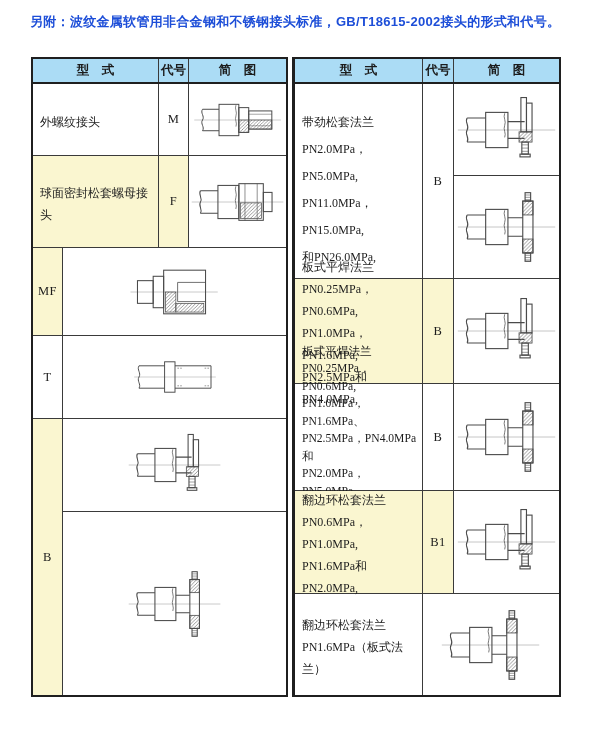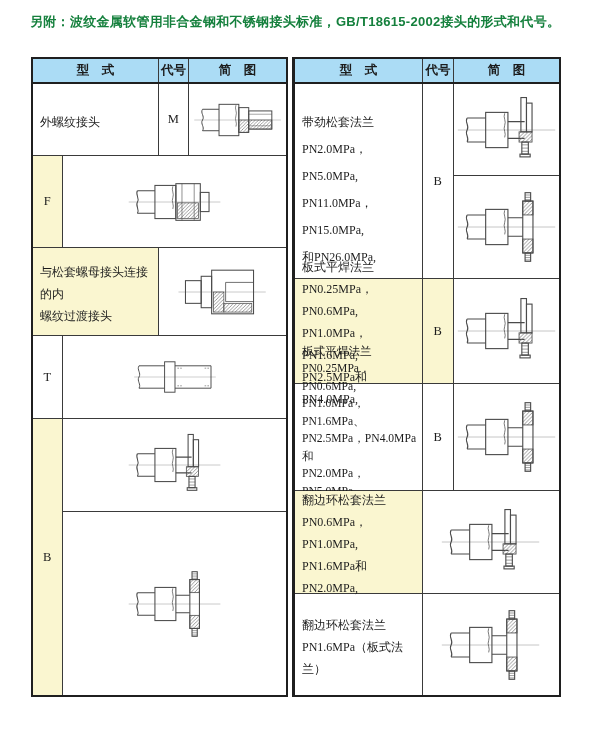--- a/index.html
+++ b/index.html
@@ -9,7 +9,7 @@
 
   .doc-title { position:absolute; left:30px; top:13px; width:555px;
                font-family:"Liberation Sans","DejaVu Sans",sans-serif;
-               font-weight:bold; font-size:13px; letter-spacing:0.3px; color:#15803d; }
+               font-weight:bold; font-size:13px; letter-spacing:0.3px; color:#1d4ed8; }
 
   .ftable { position:absolute; top:57px; height:640px; border:2px solid #1f1f1f;
             background:#fff; display:flex; flex-direction:column; }

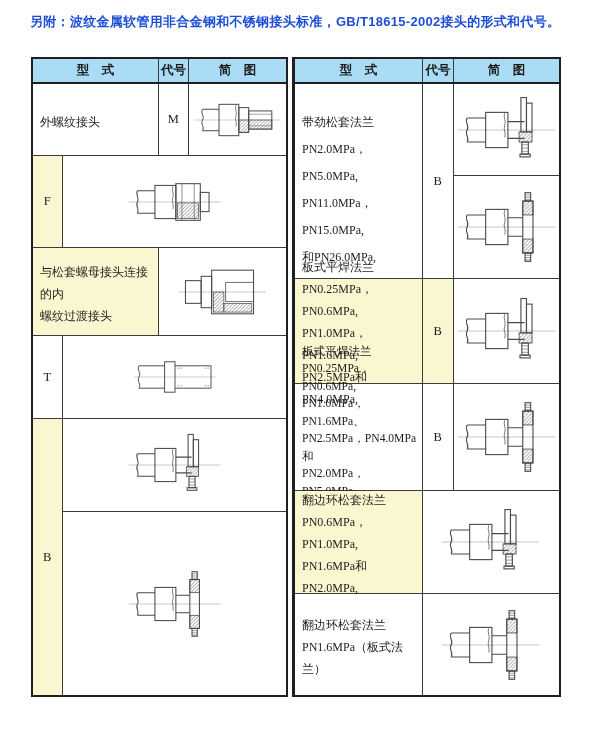--- a/index.html
+++ b/index.html
@@ -179,6 +179,9 @@
     </div>
 
     <div class="row" style="height:92px">
+      <div class="cell c1 hl">
+          <span class="type-text">球面密封松套螺母接头</span>
+        </div>
       <div class="cell c2 hl">
           <span class="code-text">F</span>
         </div>

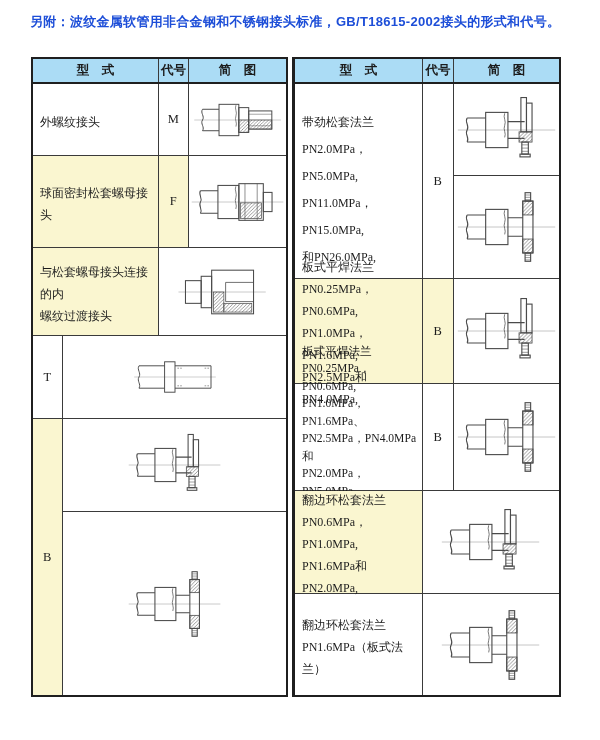--- a/index.html
+++ b/index.html
@@ -194,10 +194,6 @@
 
 
     <div class="row" style="height:88px">
-      <div class="cell c1 hl">
-          <span class="type-text">与松套螺母接头连接的内
-螺纹过渡接头</span>
-        </div>
       <div class="cell c3">
         <svg class="sketch" width="96" height="70" viewBox="0 0 110 80">
             <use href="#sym-mf"></use>

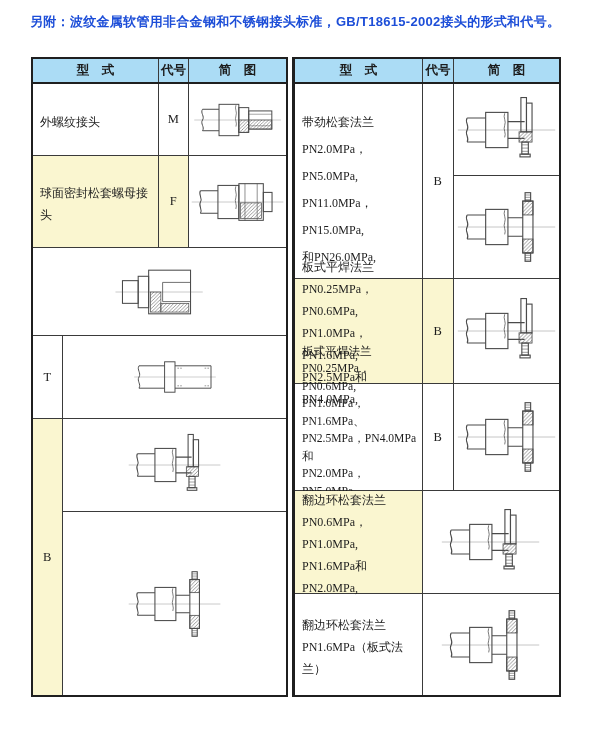--- a/index.html
+++ b/index.html
@@ -194,6 +194,9 @@
 
 
     <div class="row" style="height:88px">
+      <div class="cell c2 hl">
+          <span class="code-text">MF</span>
+        </div>
       <div class="cell c3">
         <svg class="sketch" width="96" height="70" viewBox="0 0 110 80">
             <use href="#sym-mf"></use>

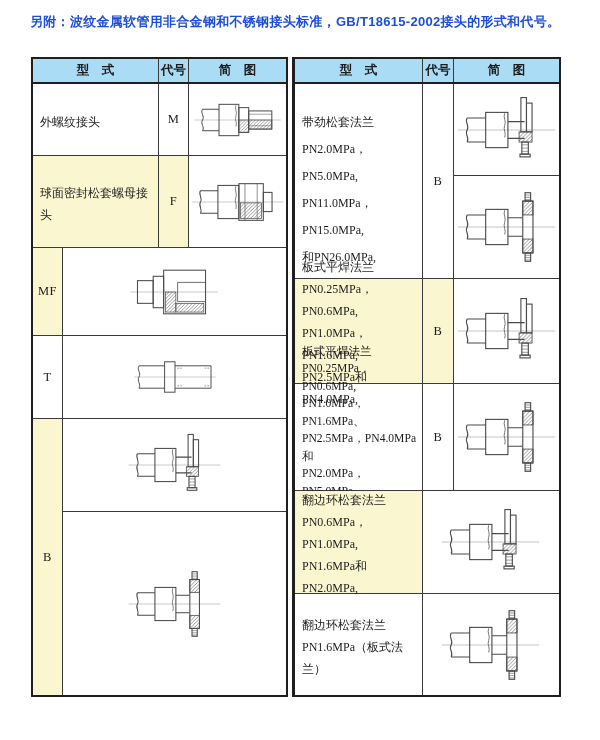--- a/index.html
+++ b/index.html
@@ -311,6 +311,9 @@
 PN0.6MPa，PN1.0MPa,
 PN1.6MPa和PN2.0MPa,</span>
         </div>
+      <div class="cell c2 hl">
+          <span class="code-text">B1</span>
+        </div>
       <div class="cell c3">
         <svg class="sketch" width="102" height="82" viewBox="0 0 110 80">
             <use href="#sym-flange-up"></use>

